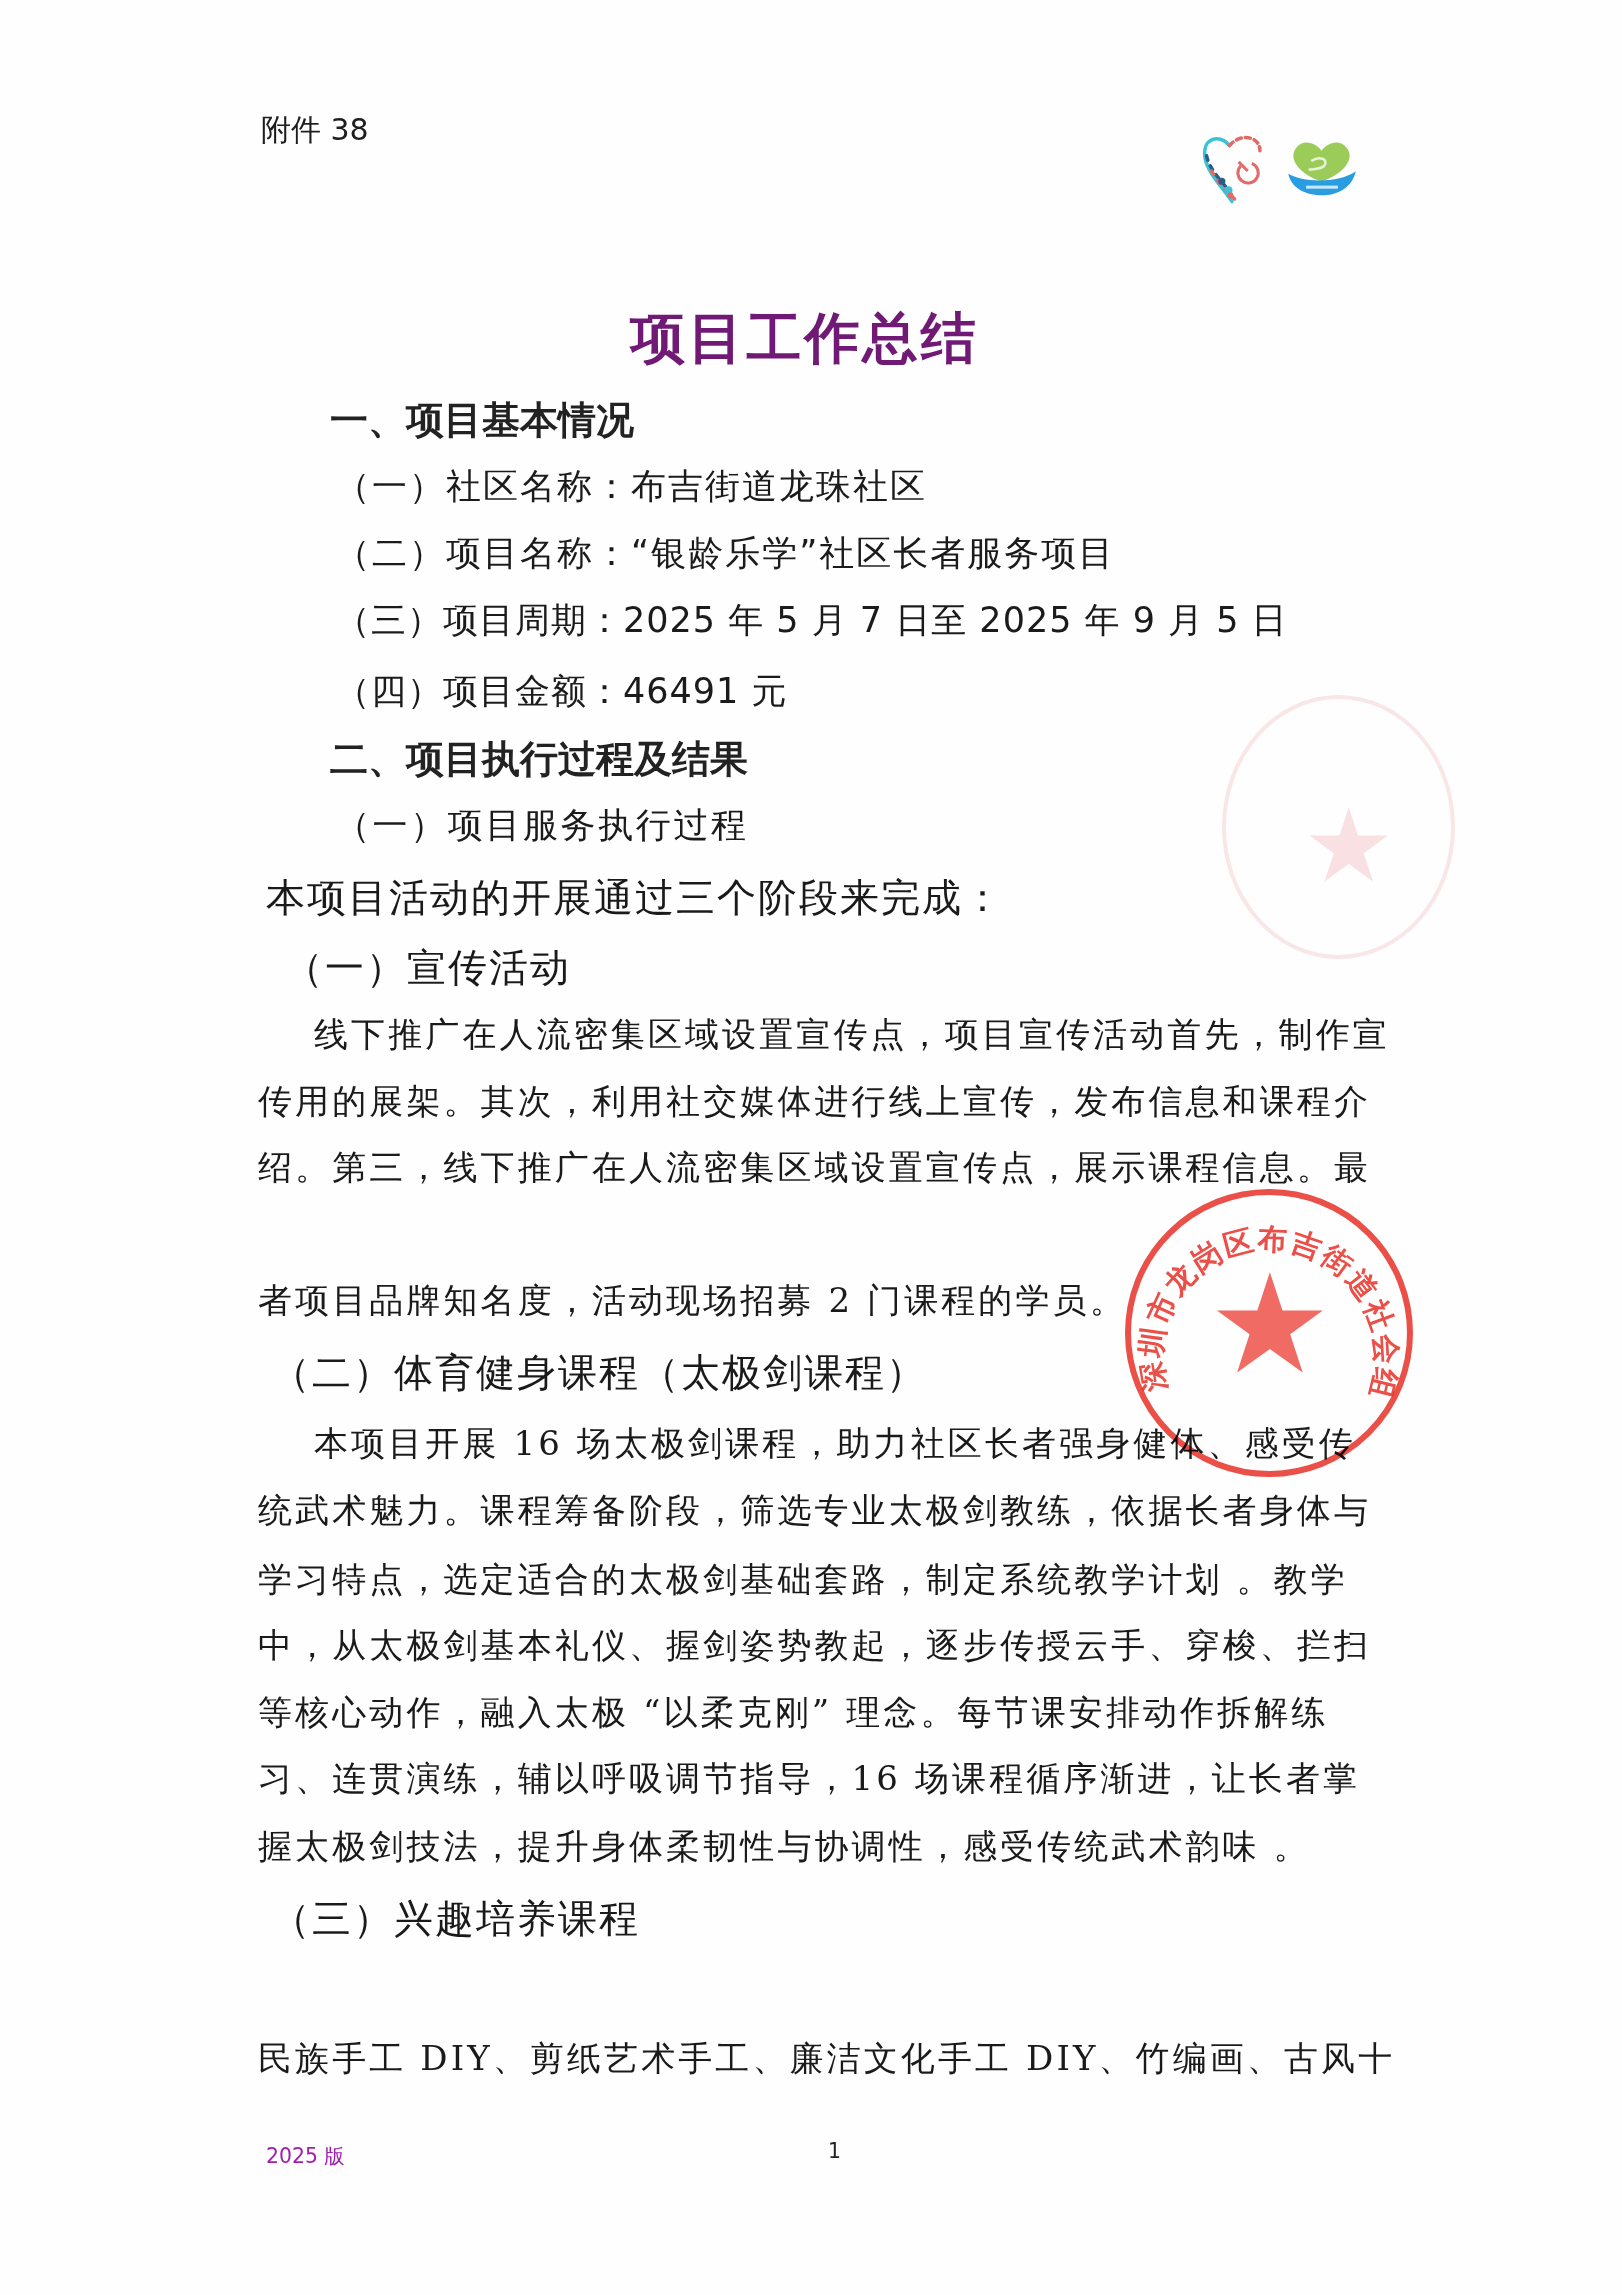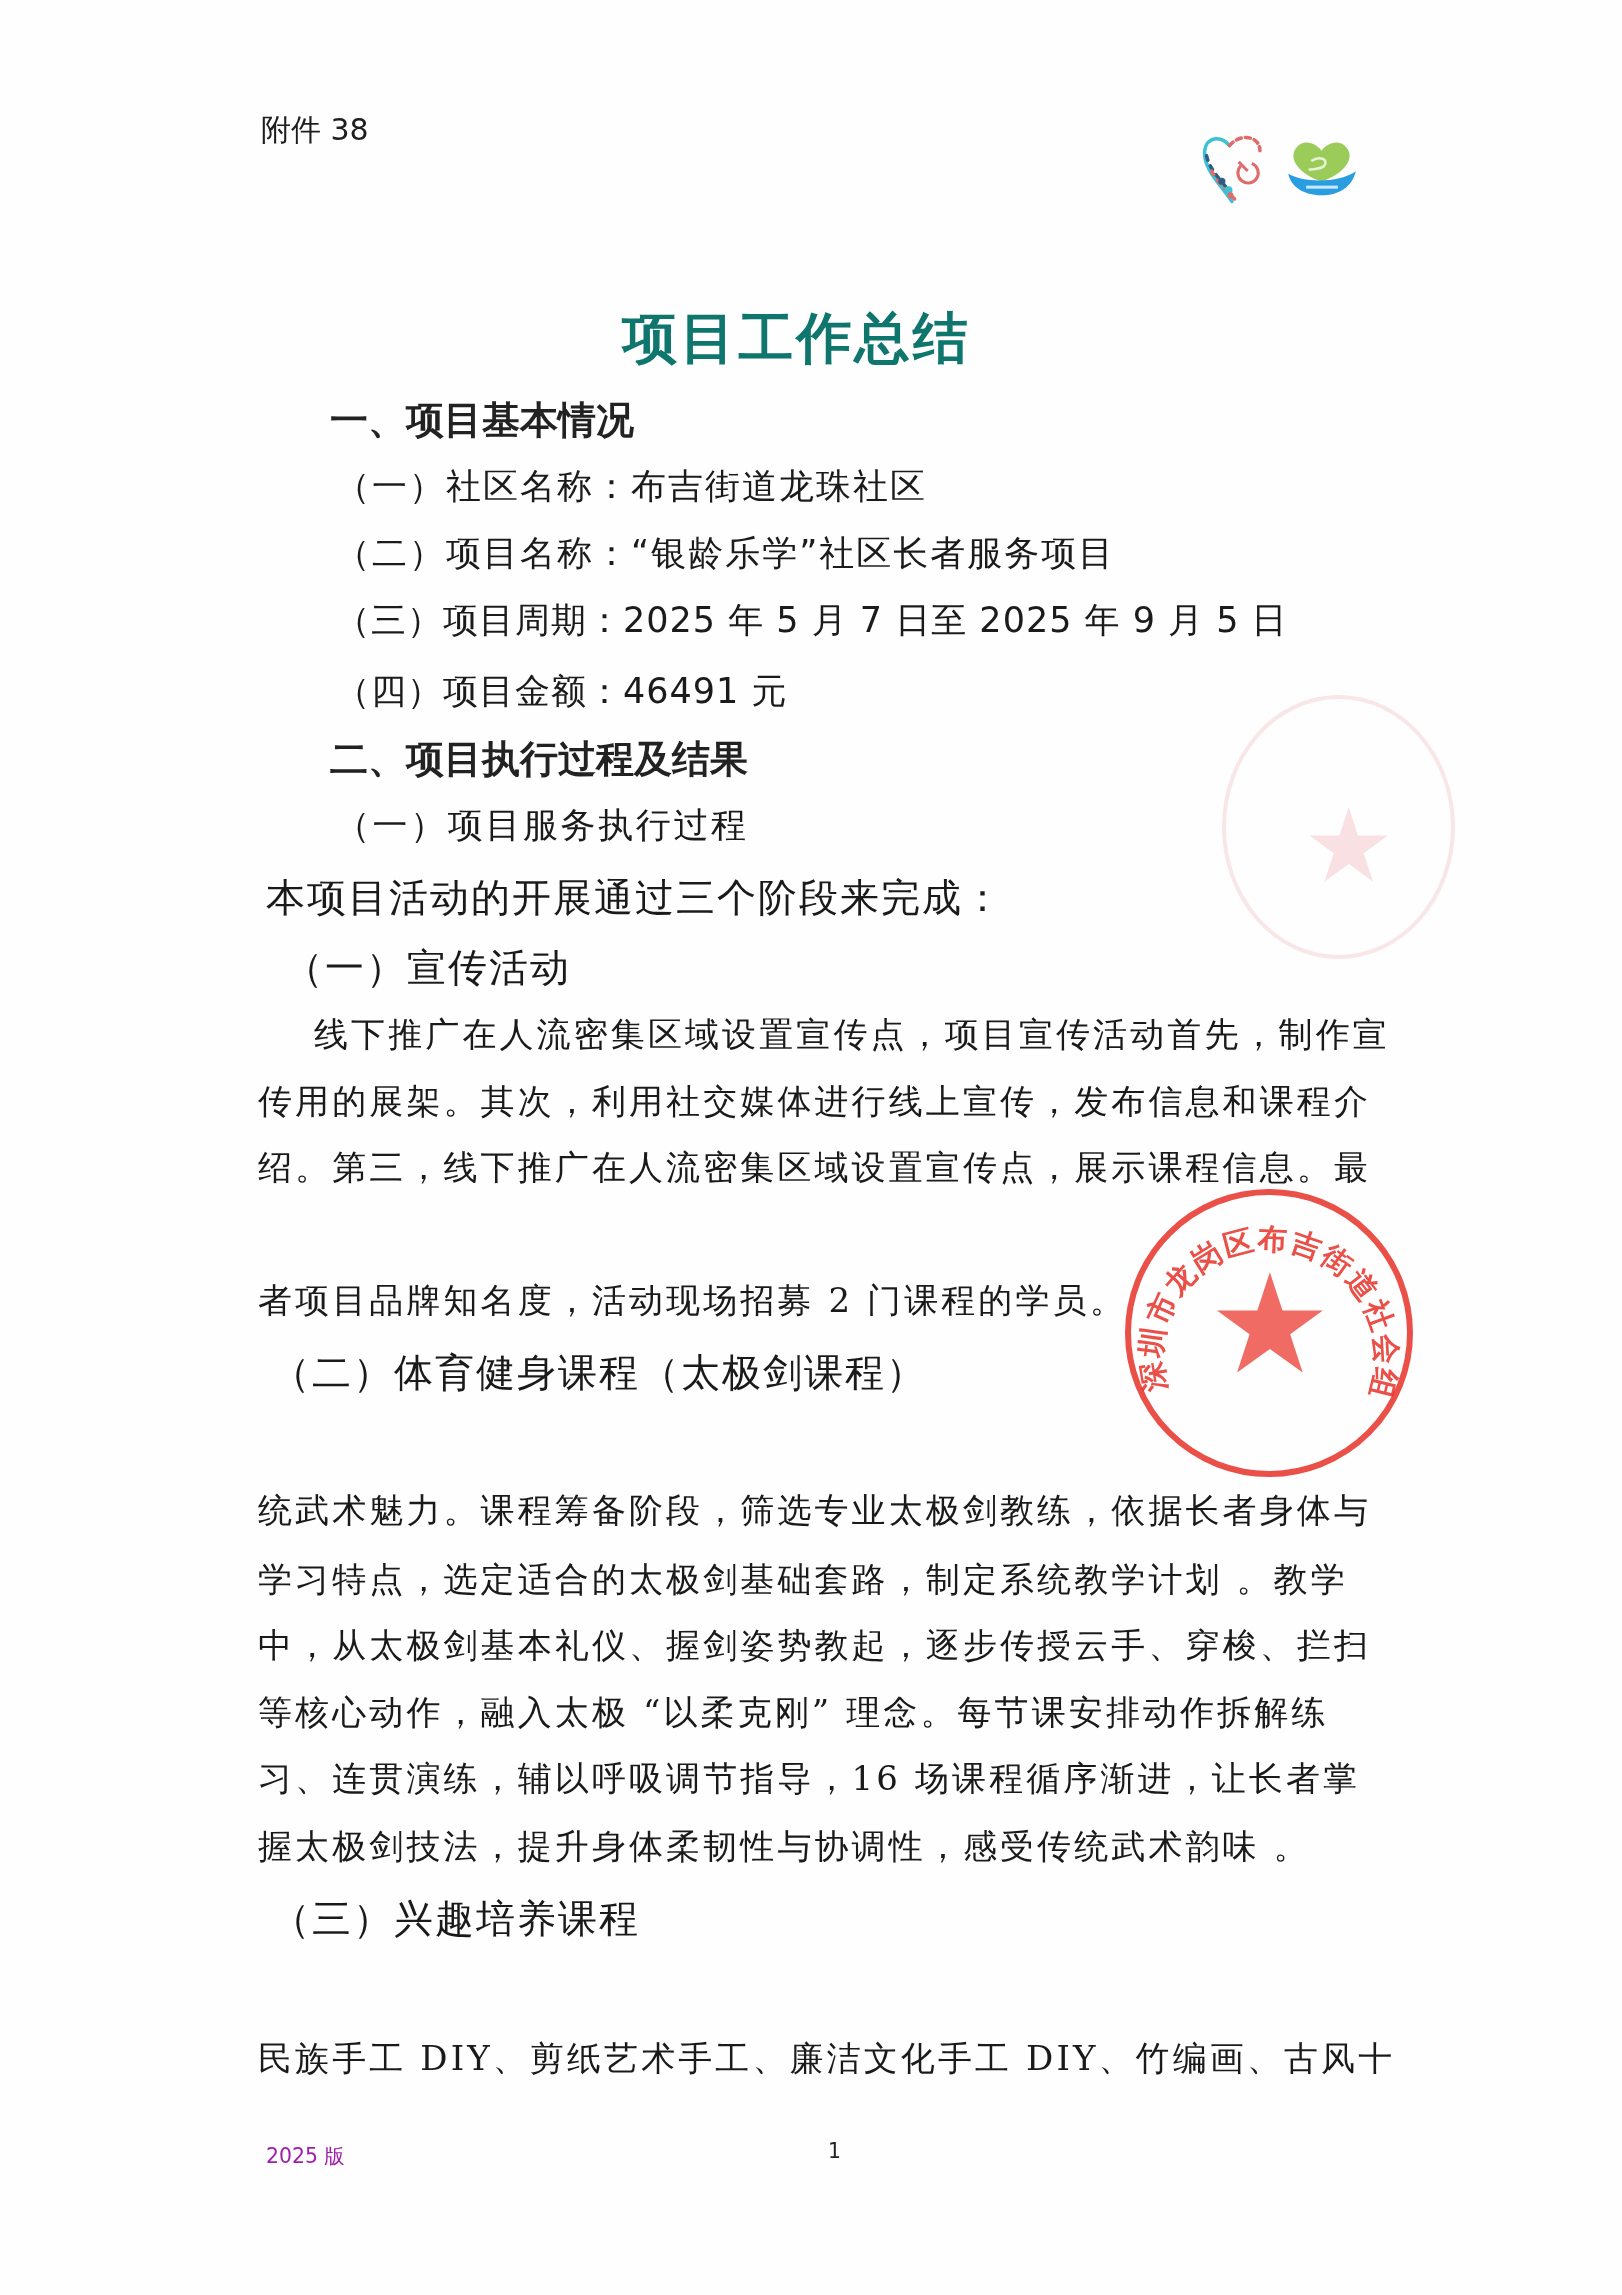--- a/index.html
+++ b/index.html
@@ -23,7 +23,7 @@
   .doc-title {
     position: absolute; left: 0; width: 1593px; top: 302px; text-align: center;
     font-family: "DejaVu Sans", "Liberation Sans", sans-serif;
-    font-size: 55px; font-weight: bold; letter-spacing: 3.1px; color: #0f766e;
+    font-size: 55px; font-weight: bold; letter-spacing: 3.1px; color: #701a75; padding-left: 8px;
   }
 
   .line { position: absolute; white-space: nowrap; font-size: 35px; line-height: 1; }

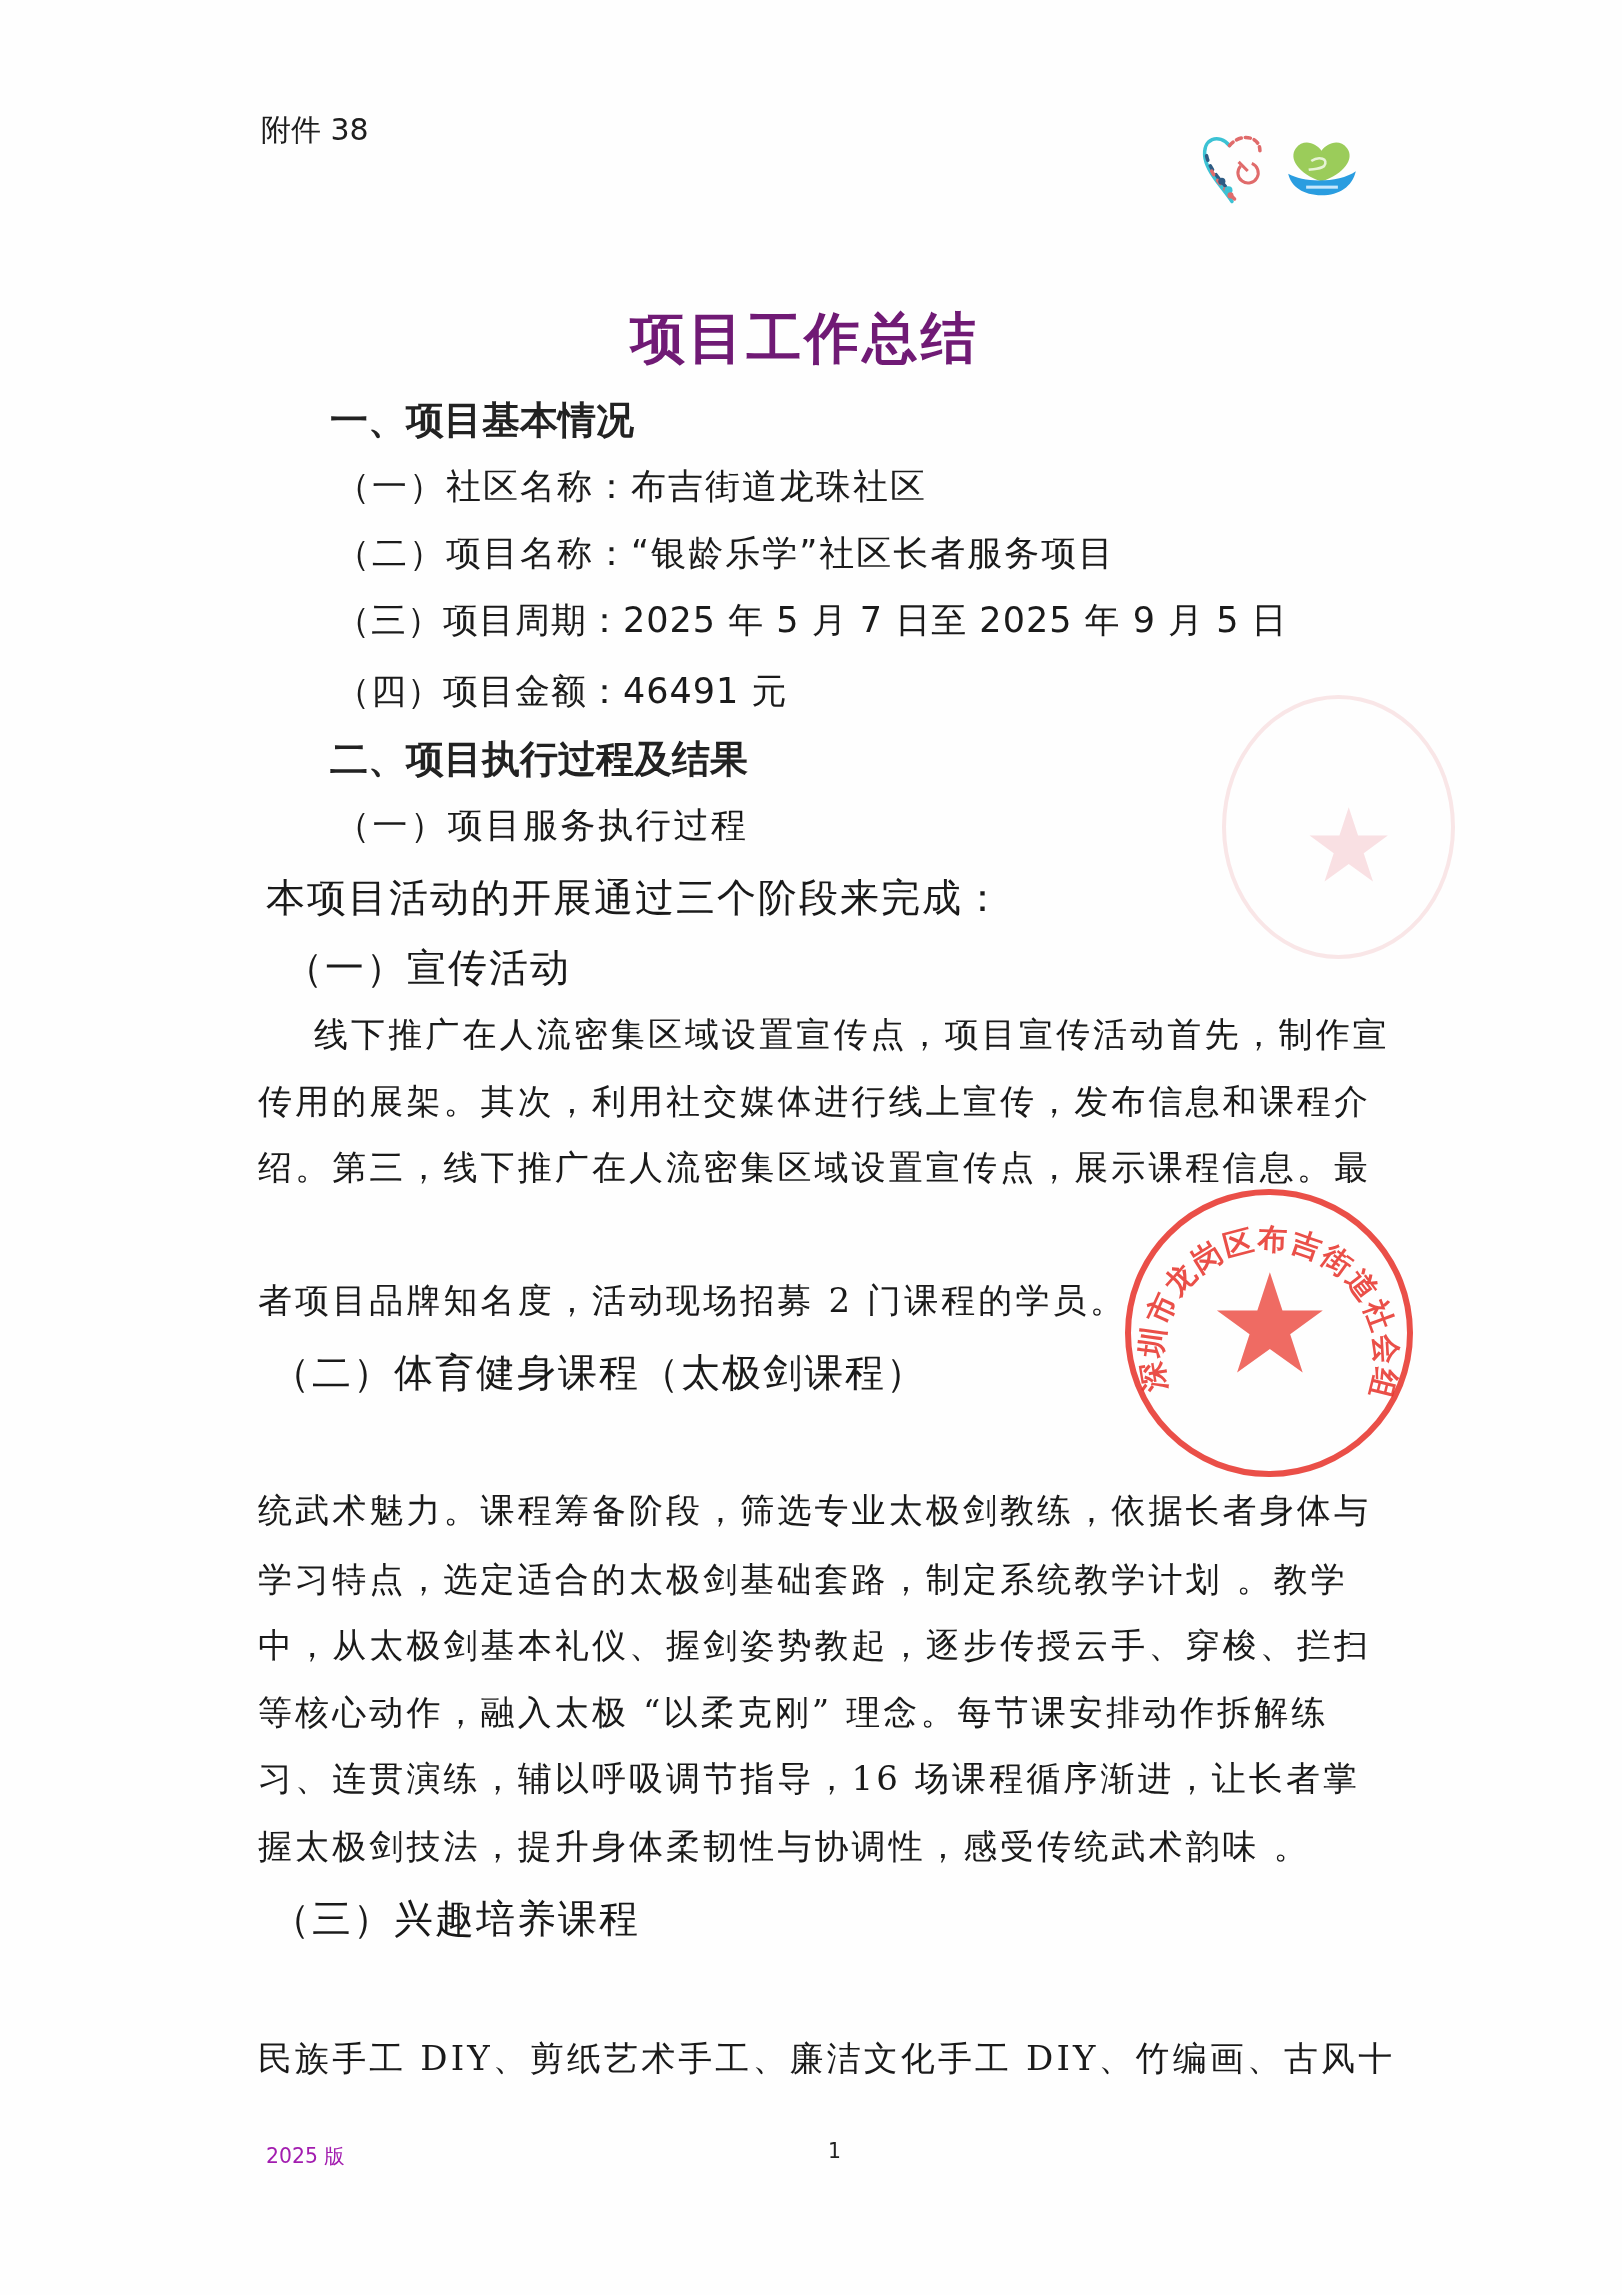--- a/index.html
+++ b/index.html
@@ -117,6 +117,7 @@
 
   <div class="line body-line" style="left:271px; top:1353px;">（二）体育健身课程（太极剑课程）</div>
 
+  <div class="line serif-line" style="left:314px; top:1426px;">本项目开展 16 场太极剑课程，助力社区长者强身健体、感受传</div>
   <div class="line serif-line" style="left:258px; top:1493px;">统武术魅力。课程筹备阶段，筛选专业太极剑教练，依据长者身体与</div>
   <div class="line serif-line" style="left:258px; top:1562px;">学习特点，选定适合的太极剑基础套路，制定系统教学计划 。教学</div>
   <div class="line serif-line" style="left:258px; top:1628px;">中，从太极剑基本礼仪、握剑姿势教起，逐步传授云手、穿梭、拦扫</div>

